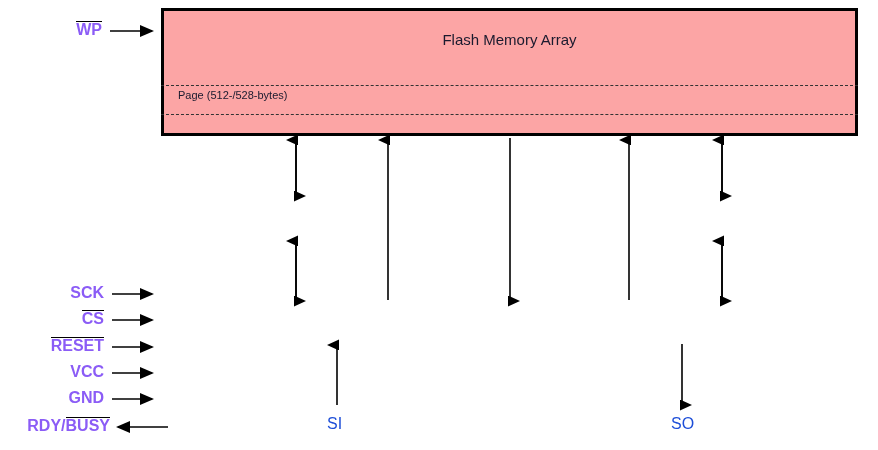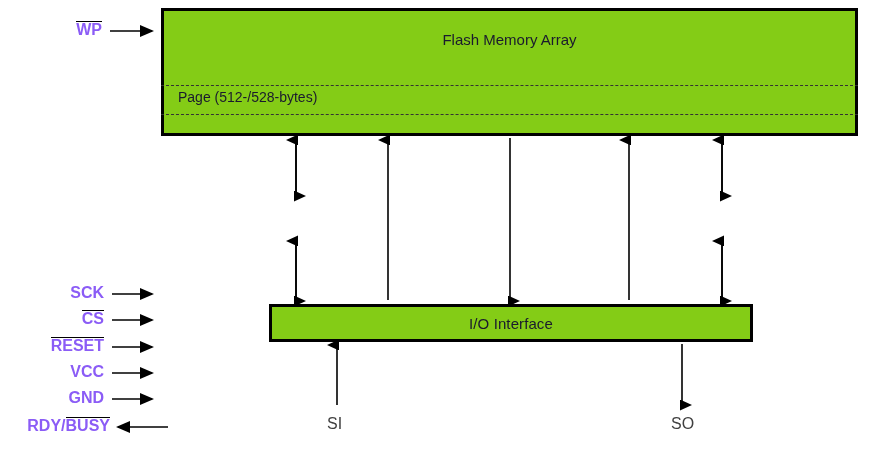--- a/index.html
+++ b/index.html
@@ -25,7 +25,7 @@
   .box {
     position: absolute;
     box-sizing: border-box;
-    background: #84cc16;
+    background: #fca5a5;
     border: 3px solid #000000;
     display: flex;
     align-items: center;

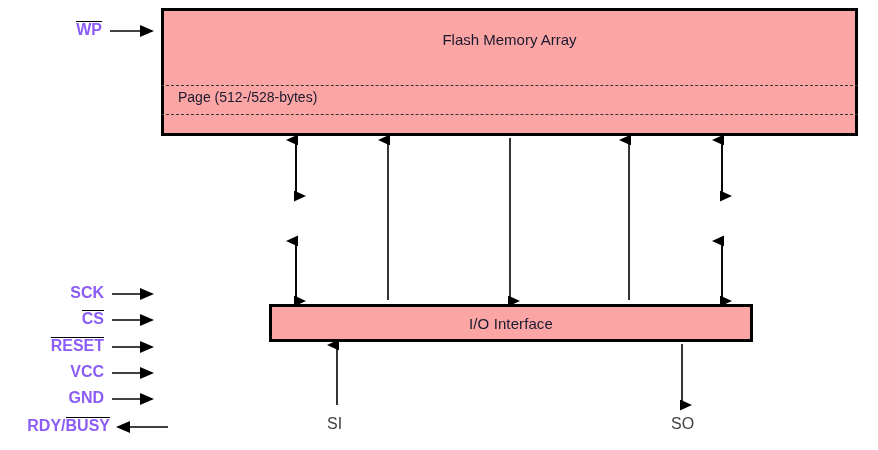--- a/index.html
+++ b/index.html
@@ -67,7 +67,7 @@
     position: absolute;
     left: 14px;
     top: 78px;
-    font-size: 14px;
+    font-size: 11px;
     color: #1a1a2e;
     white-space: nowrap;
   }

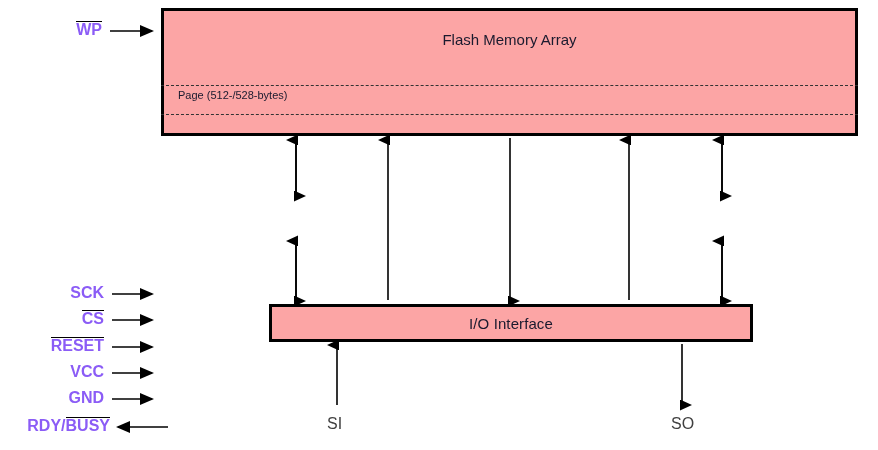--- a/index.html
+++ b/index.html
@@ -203,9 +203,6 @@
 
 
 
-  <div class="box" id="io-interface">
-    <span class="box-label">I/O Interface</span>
-  </div>
 
   <div class="pin-label" style="left:40px; top:21px; width:62px;">
     <span class="ovl">WP</span>

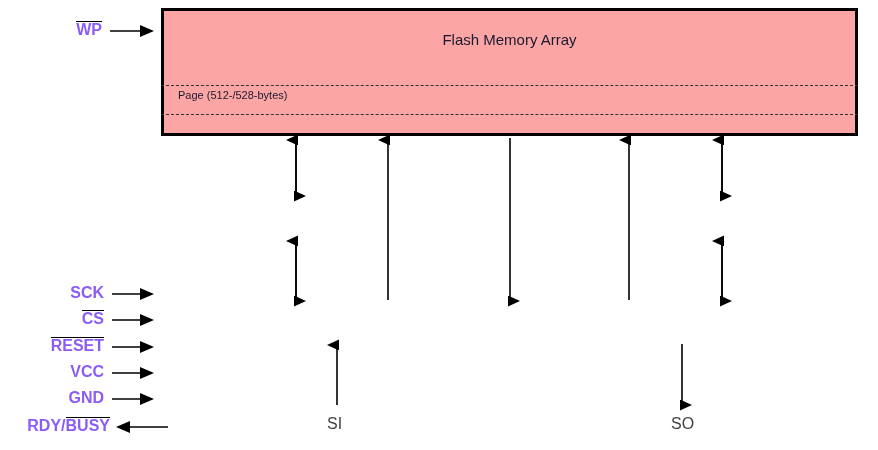--- a/index.html
+++ b/index.html
@@ -105,7 +105,7 @@
   .sig-label {
     position: absolute;
     font-size: 16px;
-    color: #404040;
+    color: #1d4ed8;
     white-space: nowrap;
     font-weight: 400;
   }

